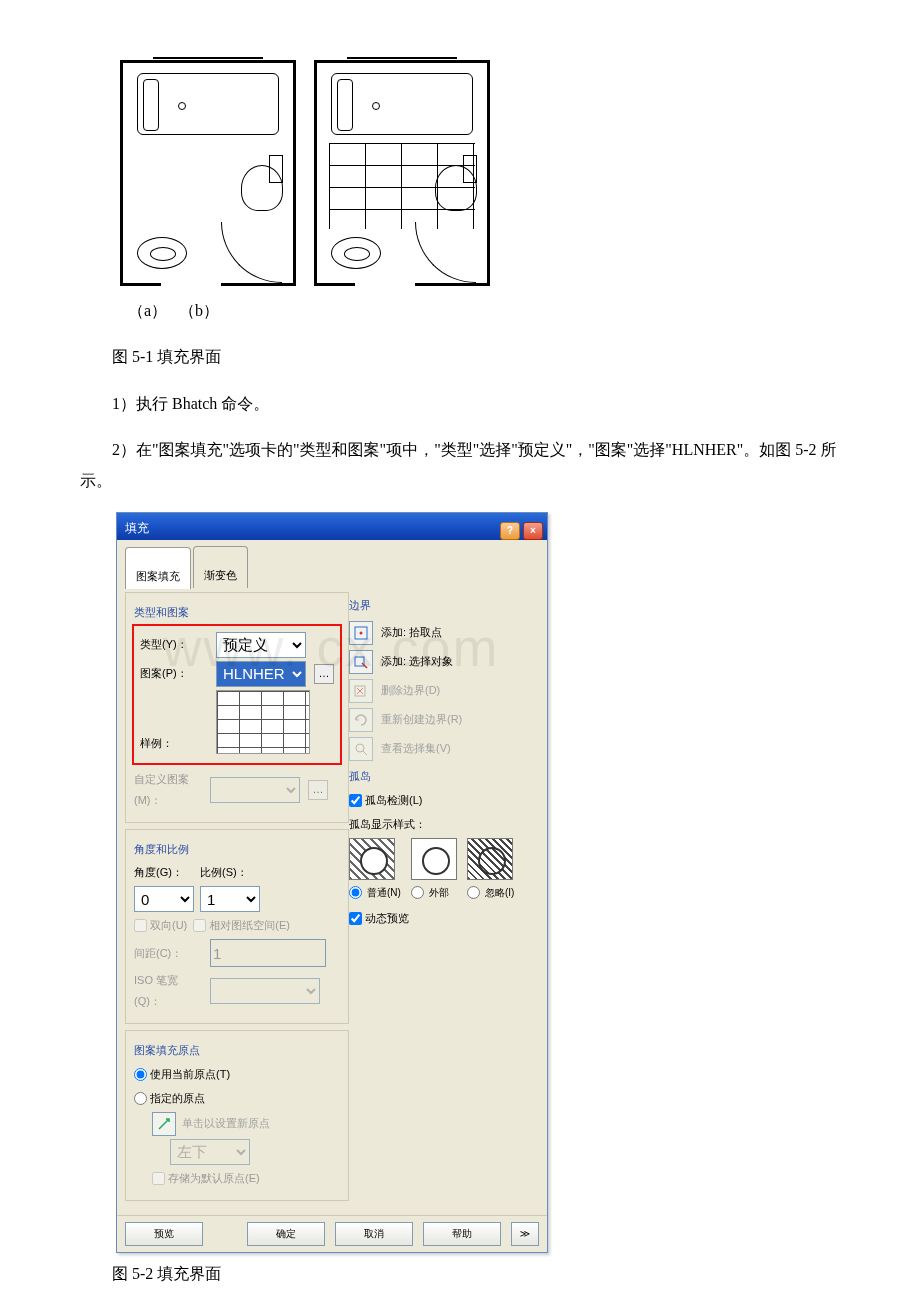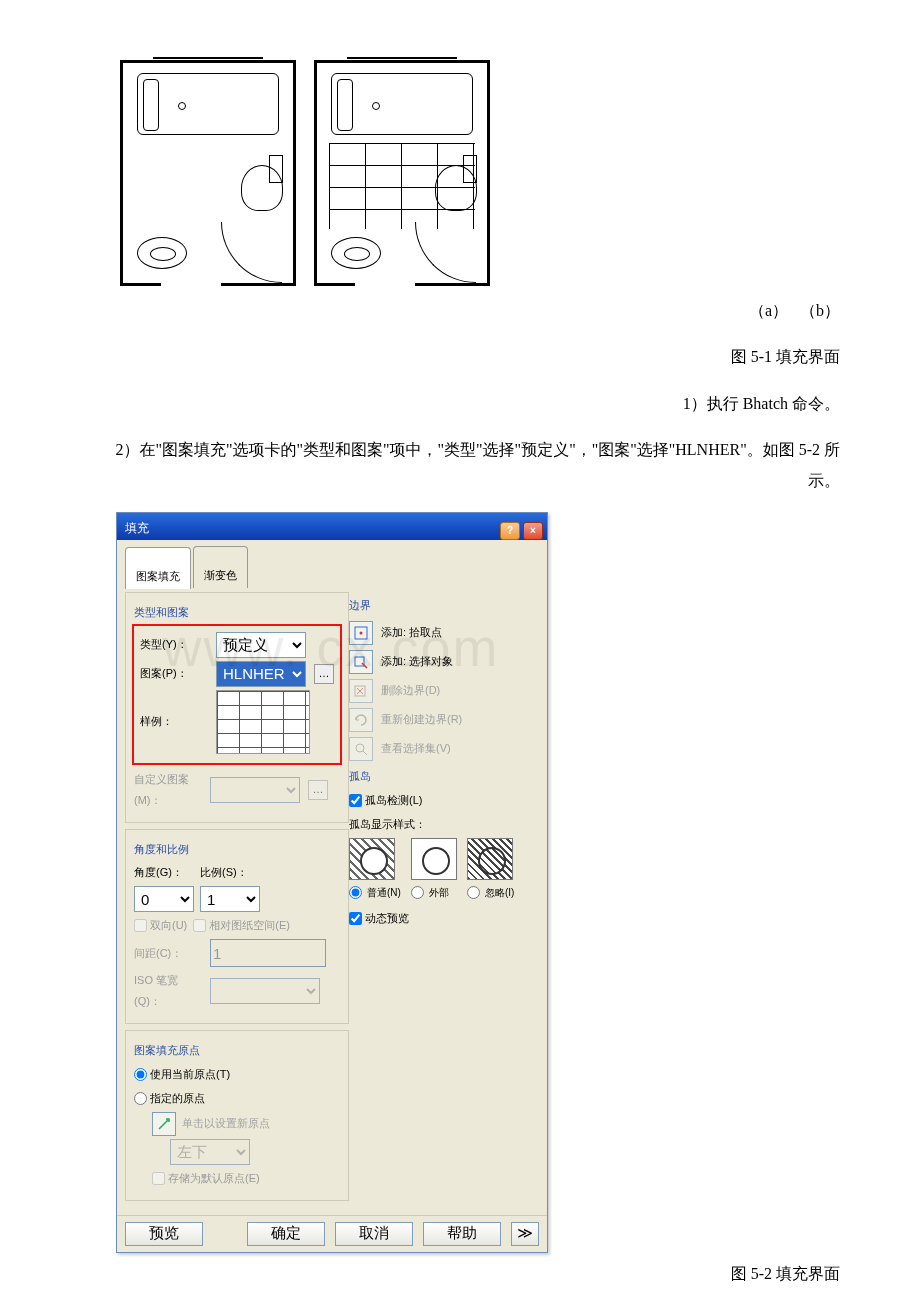--- a/index.html
+++ b/index.html
@@ -13,7 +13,7 @@
     box-sizing: border-box;
     color: #000;
   }
-  p { margin: 6px 0 16px 0; text-indent: 2em; text-align: right; }
+  p { margin: 6px 0 16px 0; text-indent: 2em; }
   p.no-indent { text-indent: 0; }
   .figs-top { display: flex; gap: 18px; margin: 0 0 10px 40px; }
   .plan {

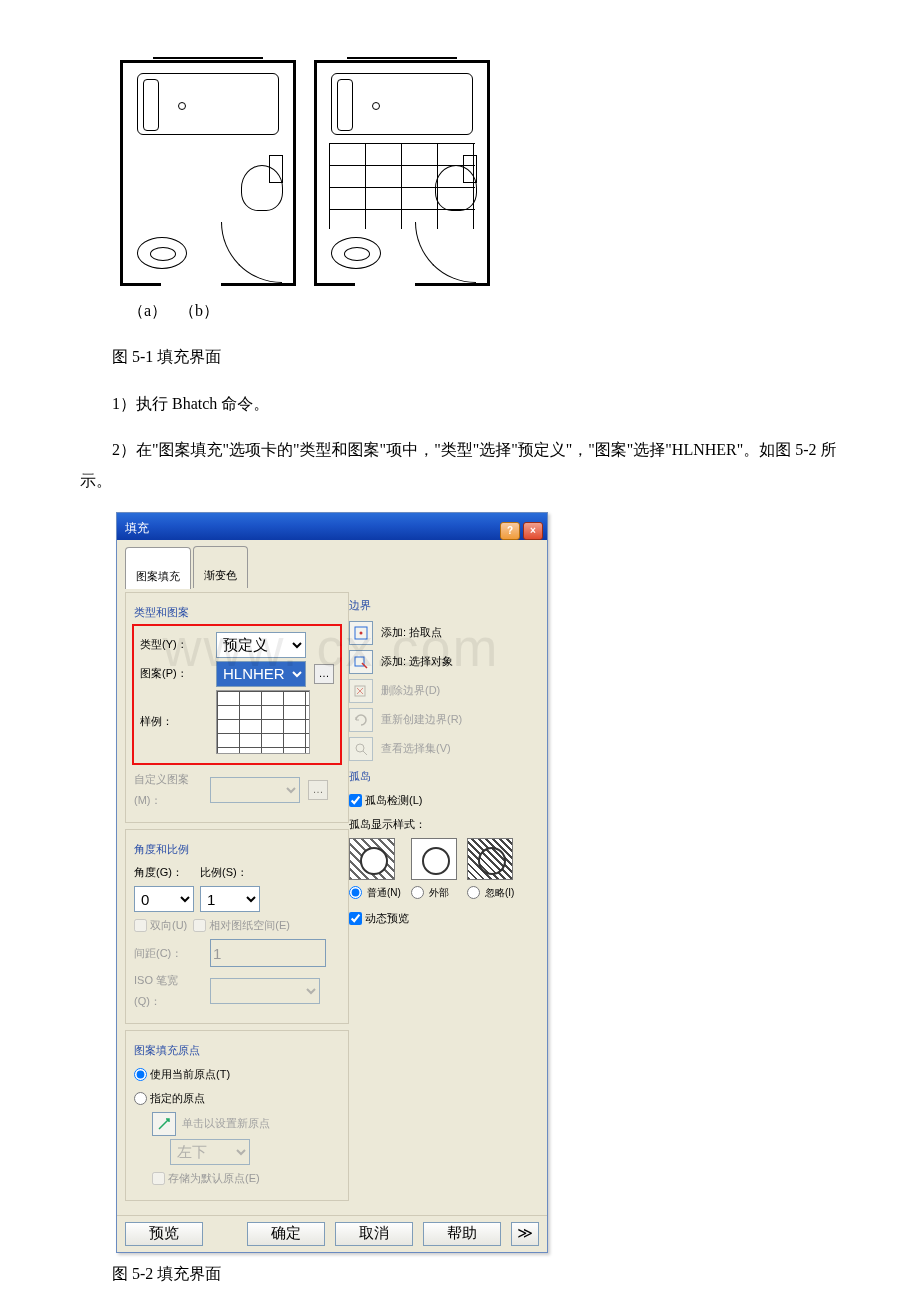--- a/index.html
+++ b/index.html
@@ -202,7 +202,7 @@
                 </select>
                 <span class="smallbtn">…</span>
               </div>
-              <div class="row" style="align-items:center;">
+              <div class="row" style="align-items:flex-end;">
                 <span class="lbl">样例：</span>
                 <div class="sample"></div>
               </div>

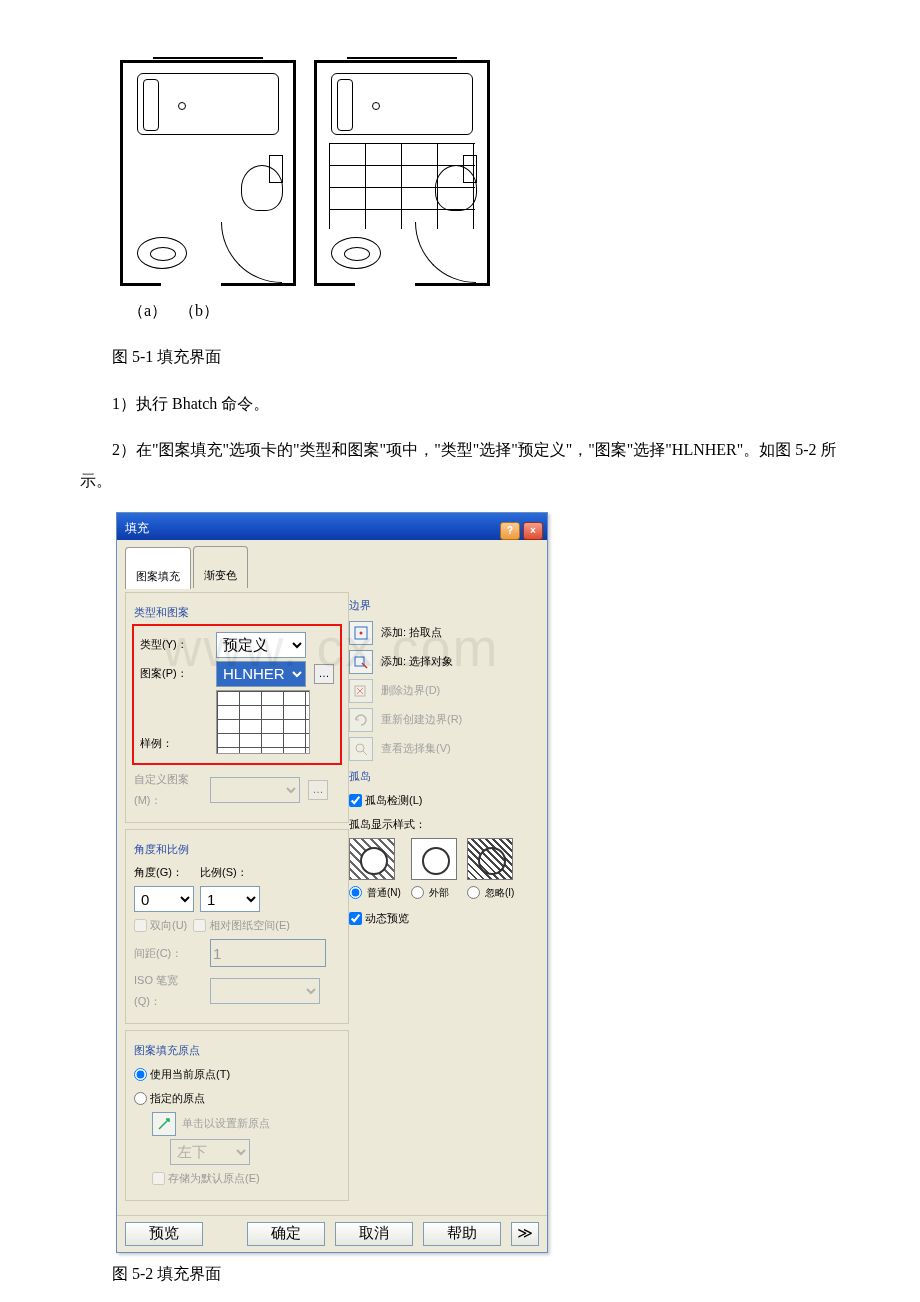--- a/index.html
+++ b/index.html
@@ -117,7 +117,7 @@
   .btn{ min-width:56px; height:22px; border:1px solid #7f9db9;
         background:linear-gradient(#fefefe,#e7e7e1);
         display:inline-flex;align-items:center;justify-content:center; padding:0 10px;
-        font-size:15px;}
+        font-size:10px;}
   .btn.small{min-width:26px;padding:0;}
   .btnrow .spacer{flex:1}
 </style>

